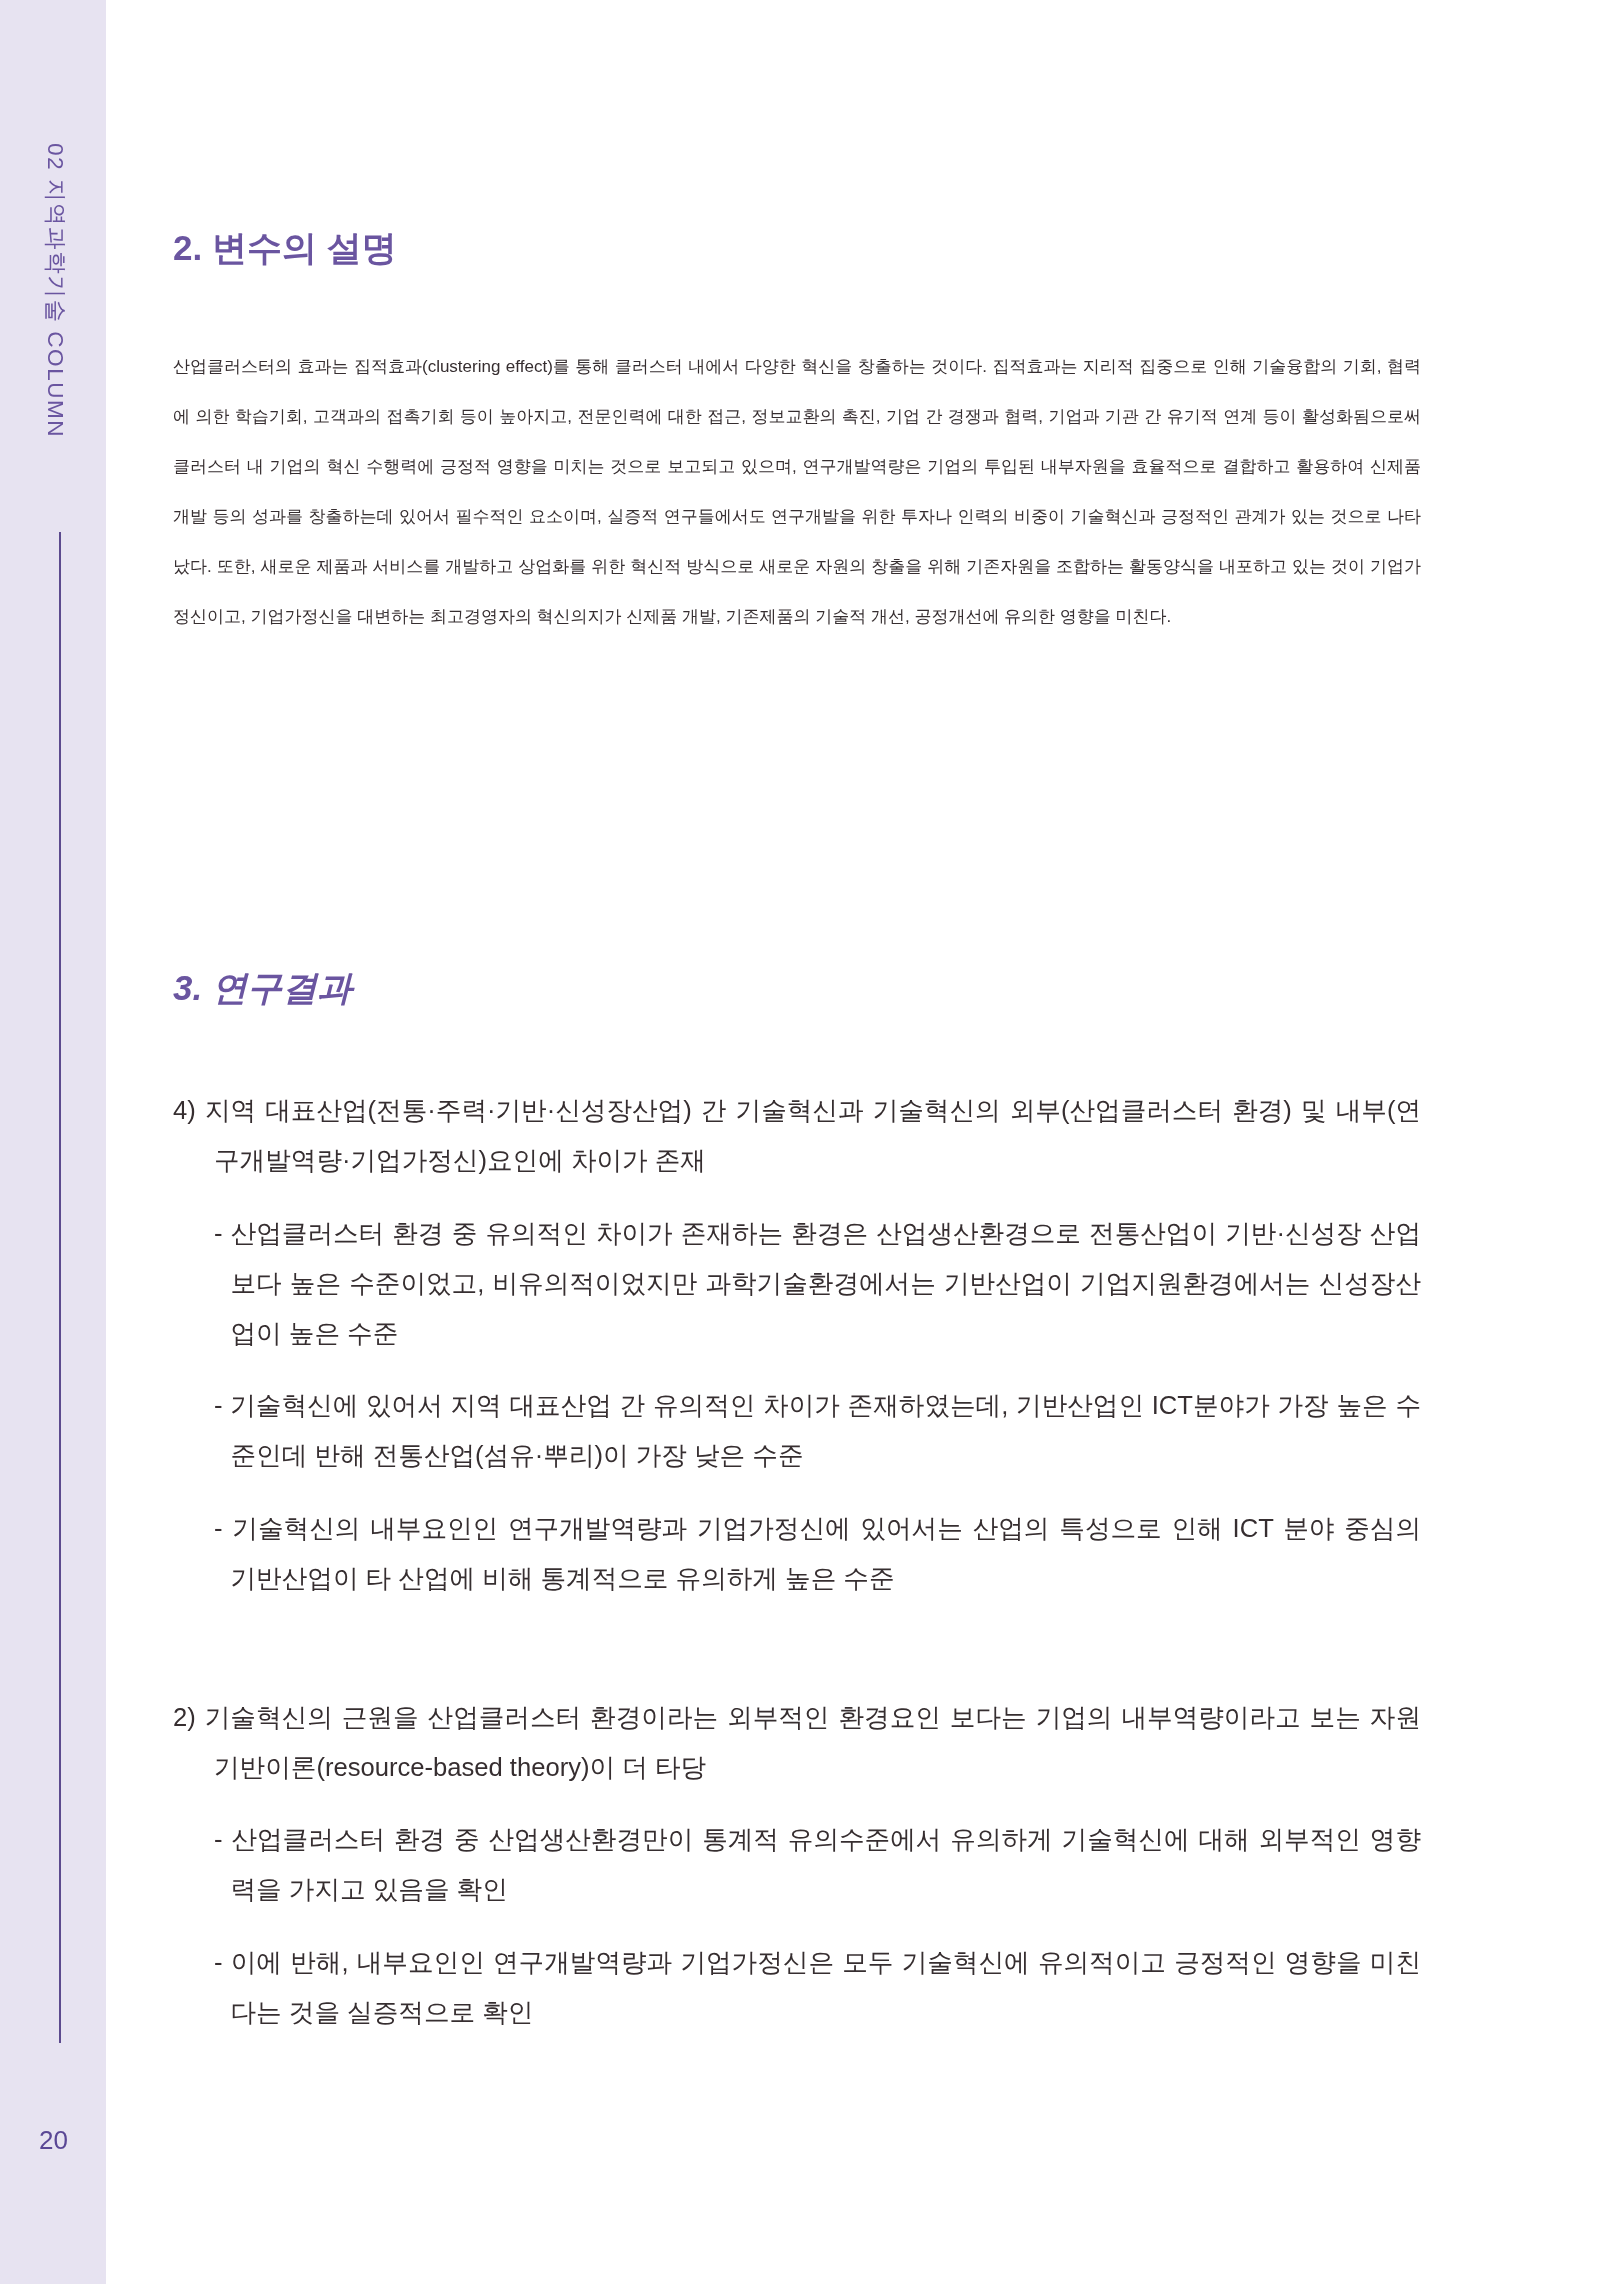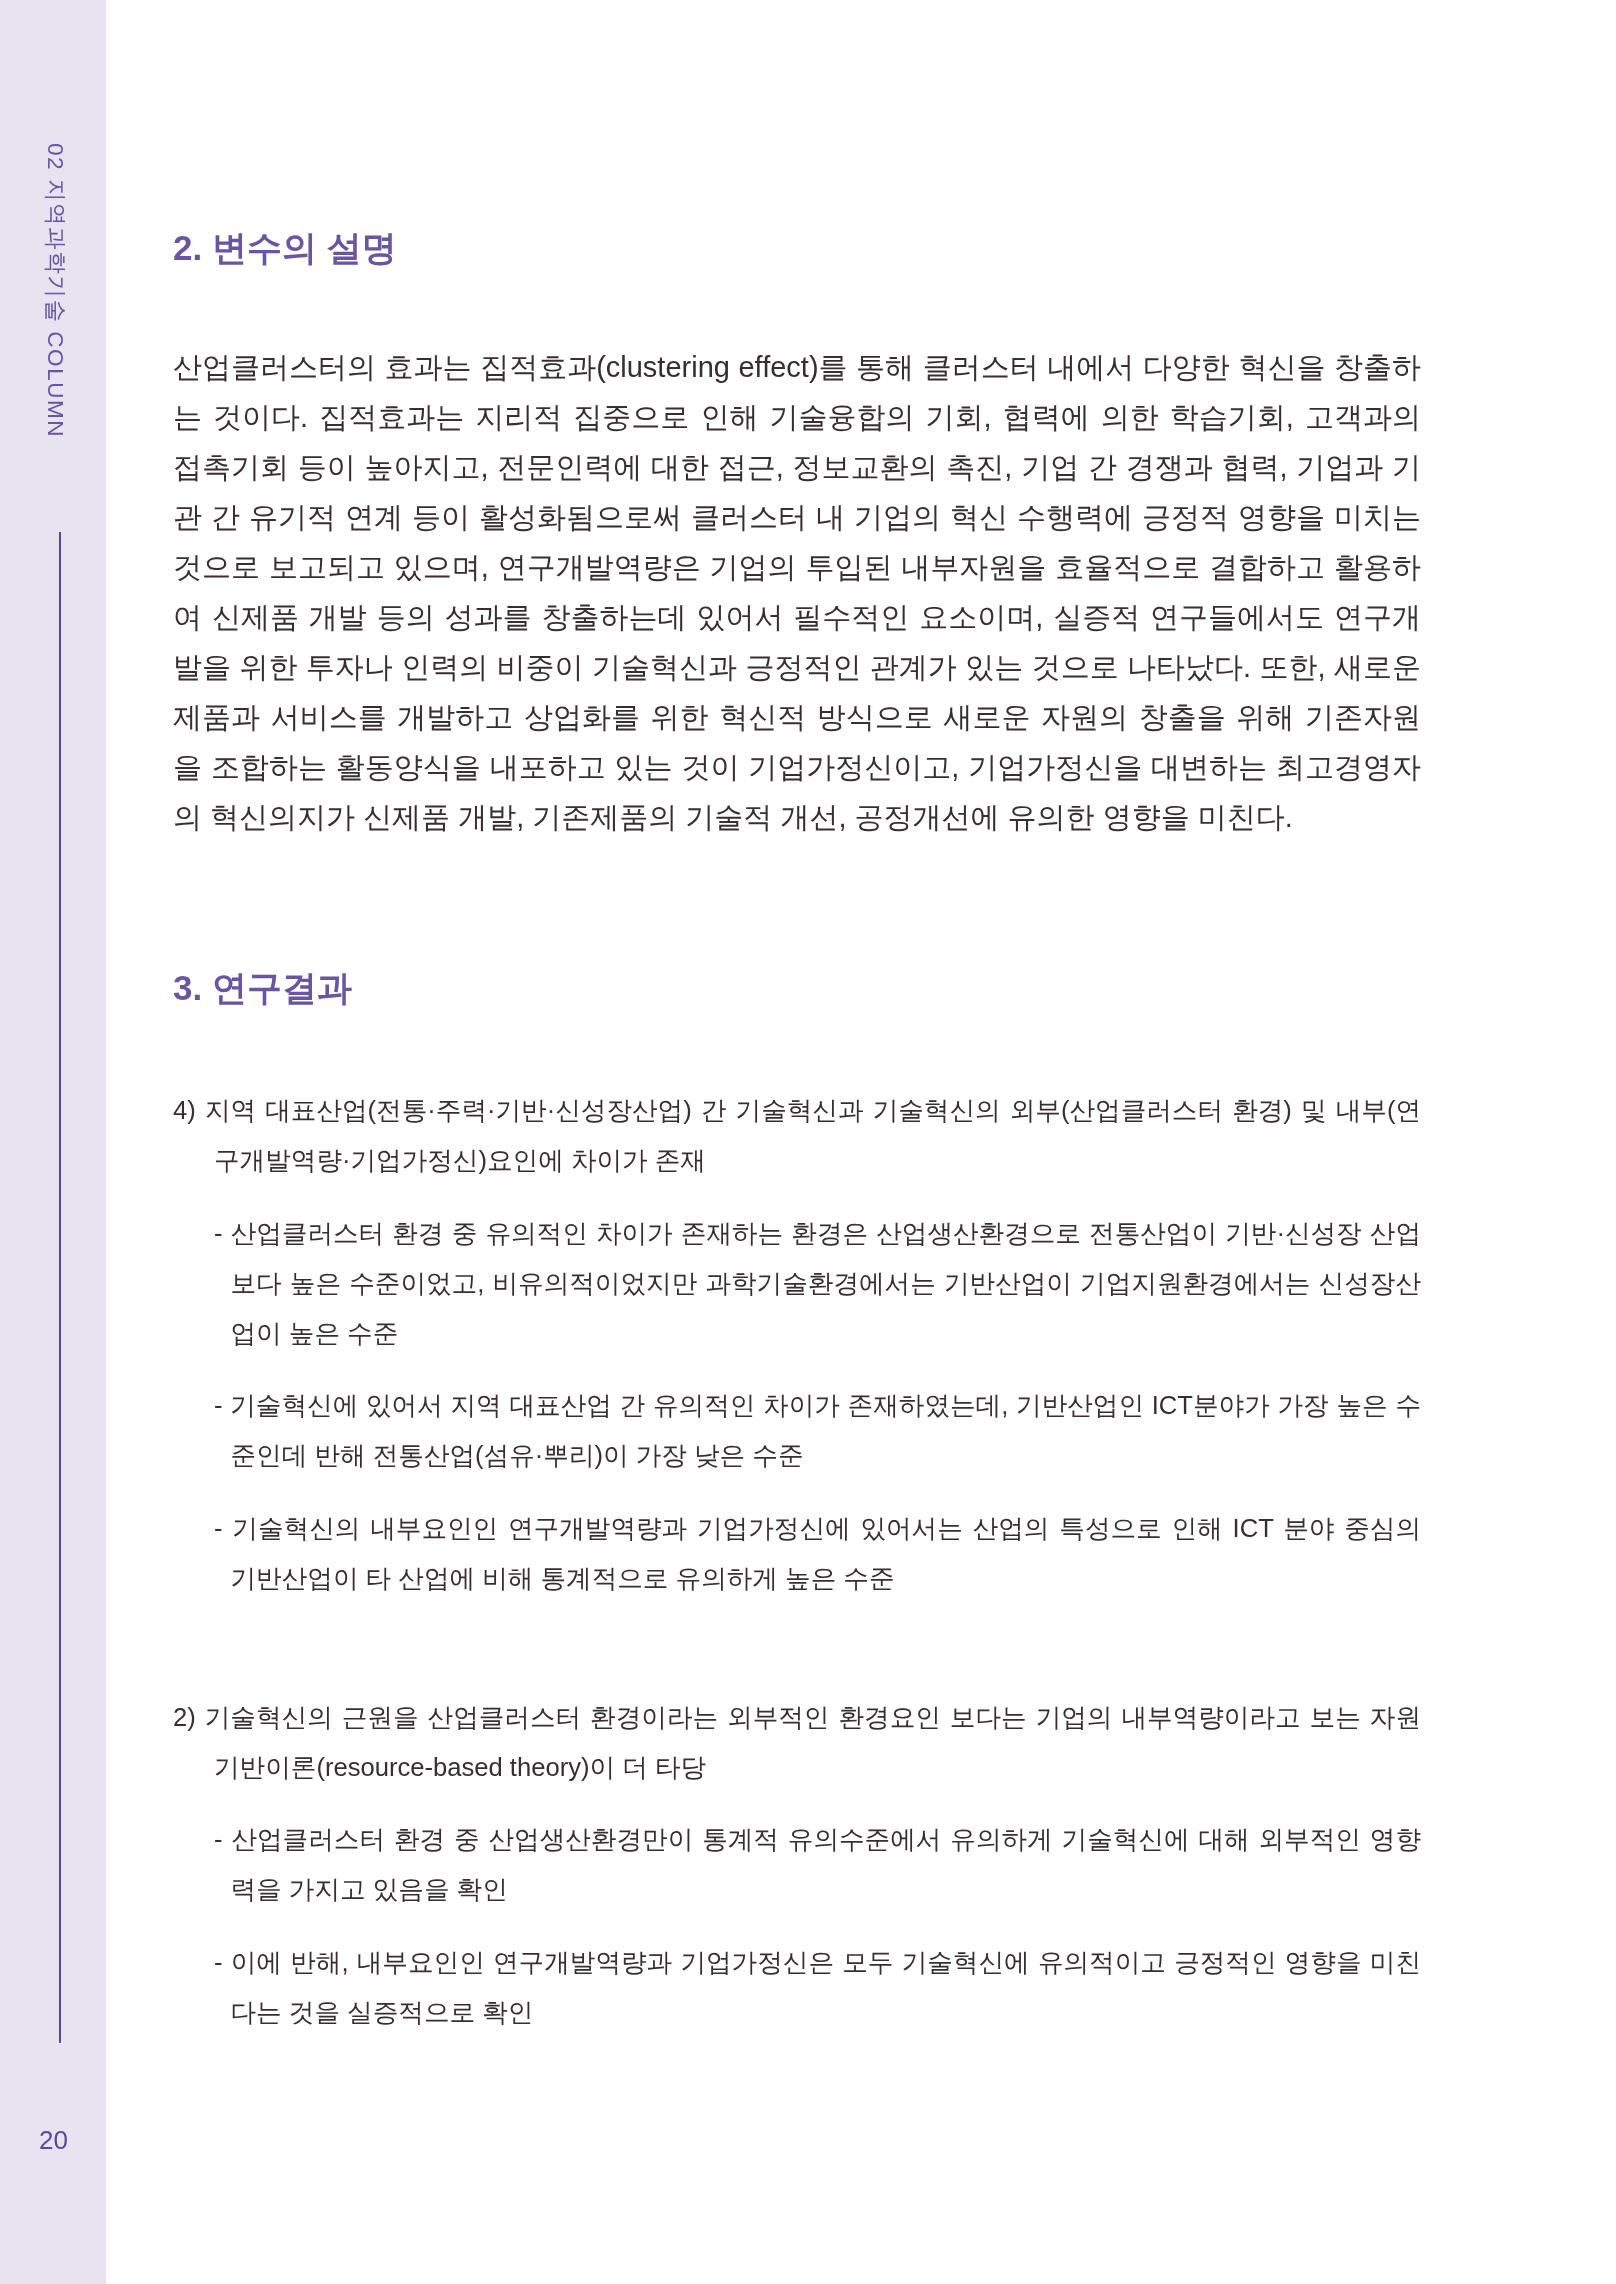--- a/index.html
+++ b/index.html
@@ -76,7 +76,7 @@
     top: 342px;
     width: 1248px;
     margin: 0;
-    font-size: 29px;
+    font-size: 17px;
     line-height: 50px;
     text-align: justify;
     color: #362e30;

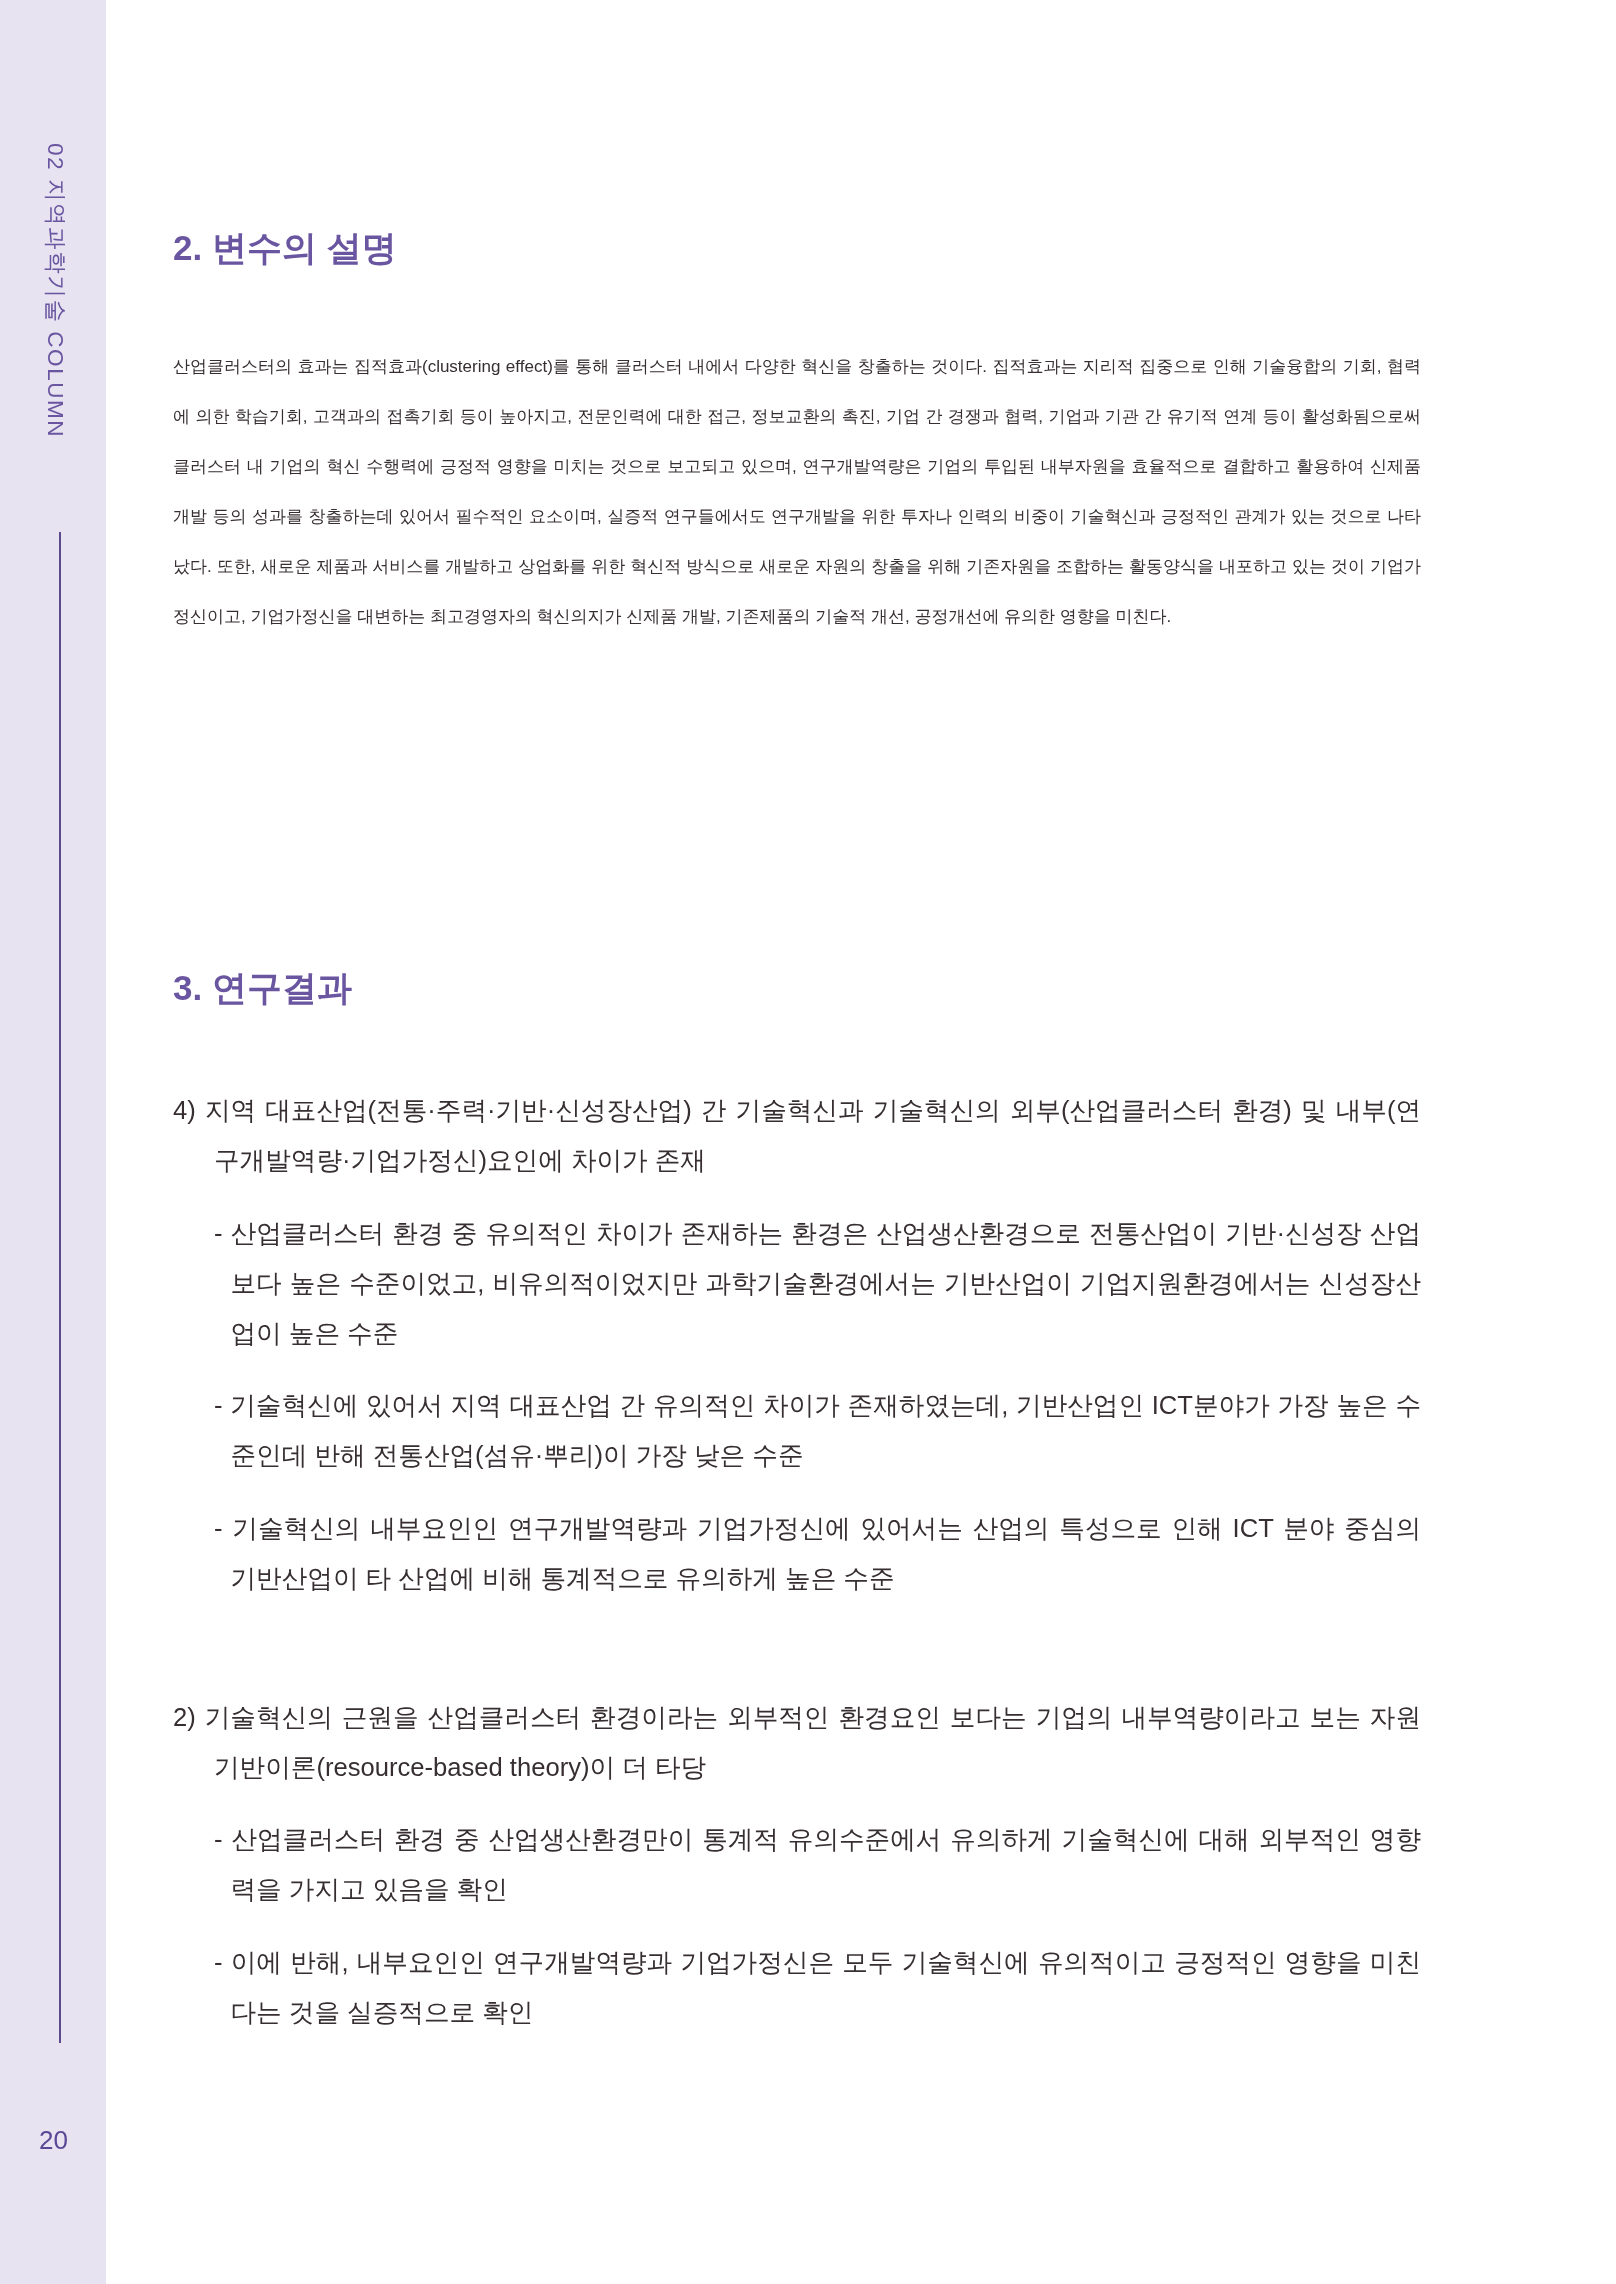--- a/index.html
+++ b/index.html
@@ -68,7 +68,7 @@
     white-space: nowrap;
   }
   .heading-variables { top: 221px; margin-top: 6px; }
-  .heading-results  { top: 967px; }
+  .heading-results  { top: 967px; font-style: italic; }
 
   .body-paragraph {
     position: absolute;

